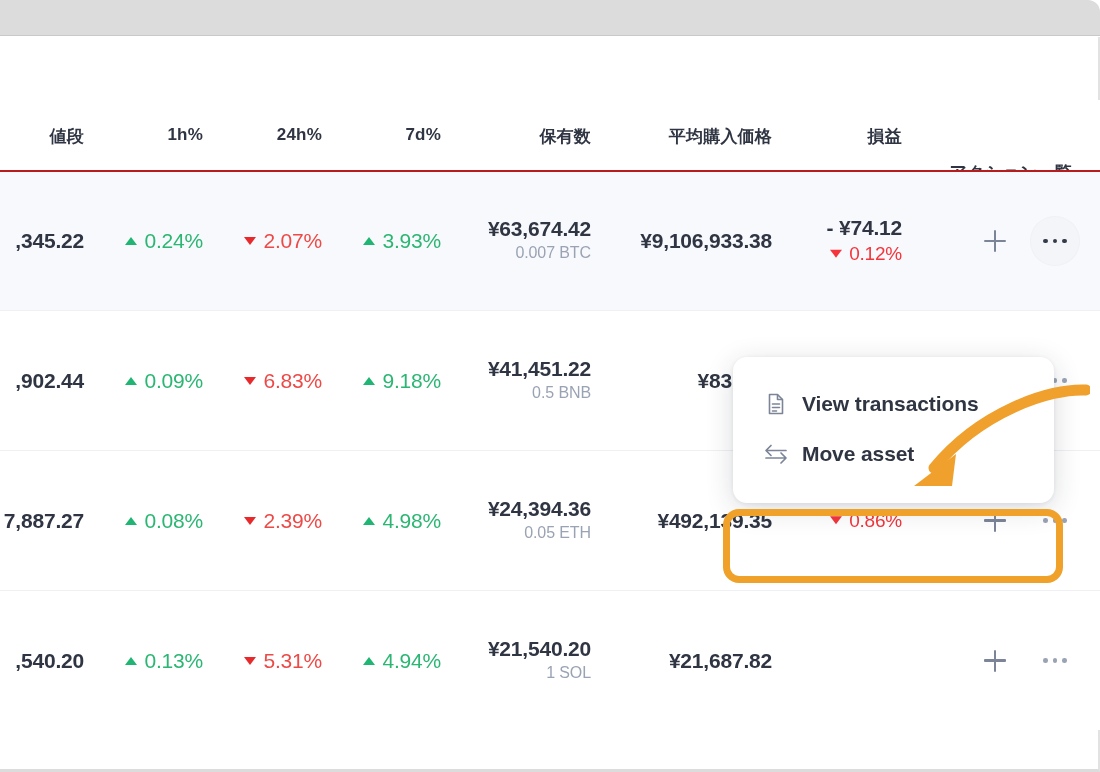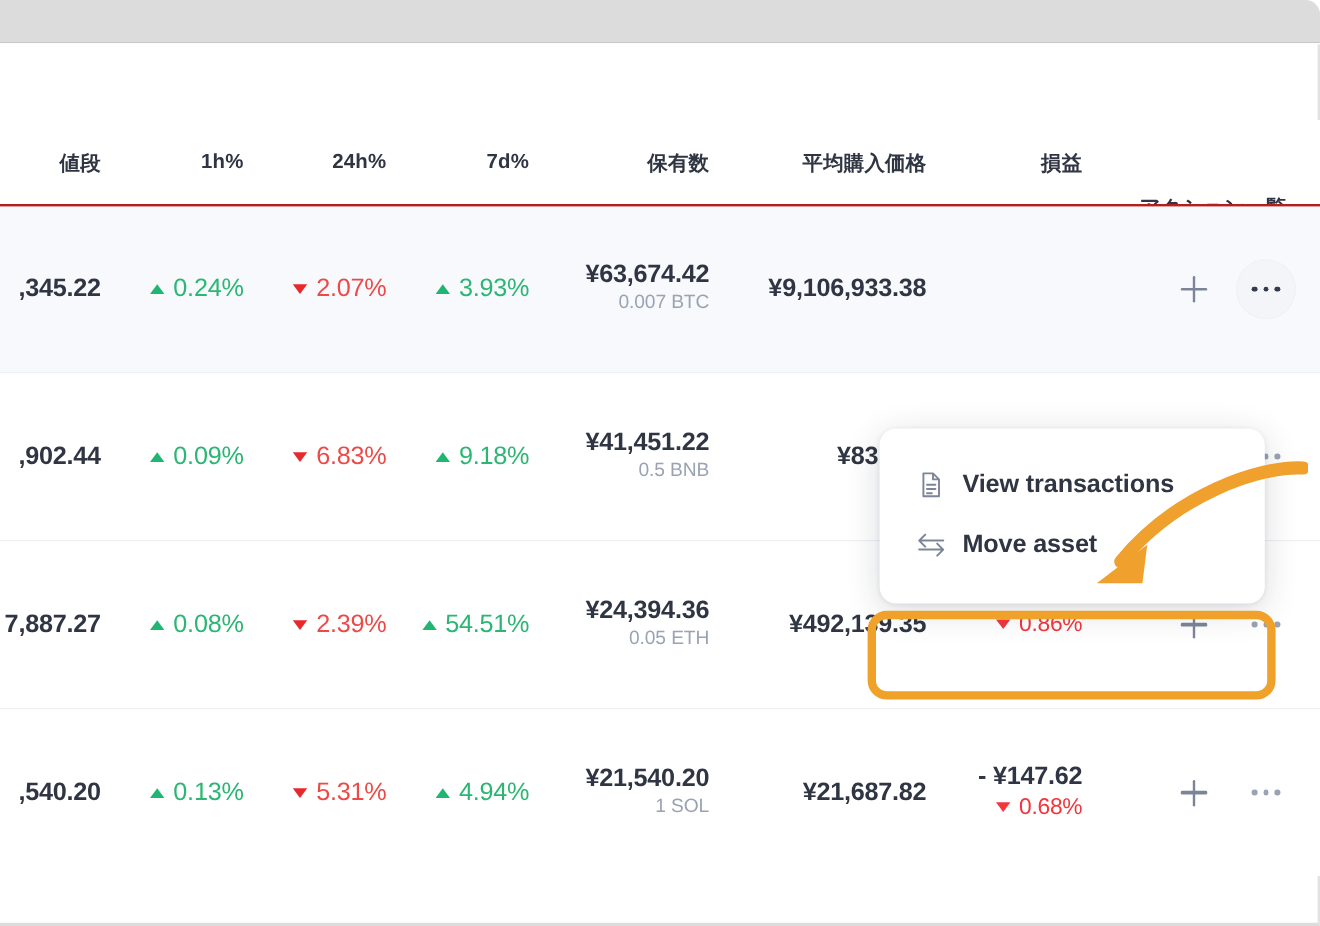--- a/index.html
+++ b/index.html
@@ -318,6 +318,13 @@
 
         <div class="cell vcenter c-avg val-main">¥9,106,933.38</div>
 
+        <div class="cell vcenter c-pl">
+          <div class="pl-main">- ¥74.12</div>
+          <div class="pl-pct down">
+              <span class="tri down"></span>
+              <span>0.12%</span>
+            </div>
+        </div>
 
         <div class="actions">
           <div class="act-btn">

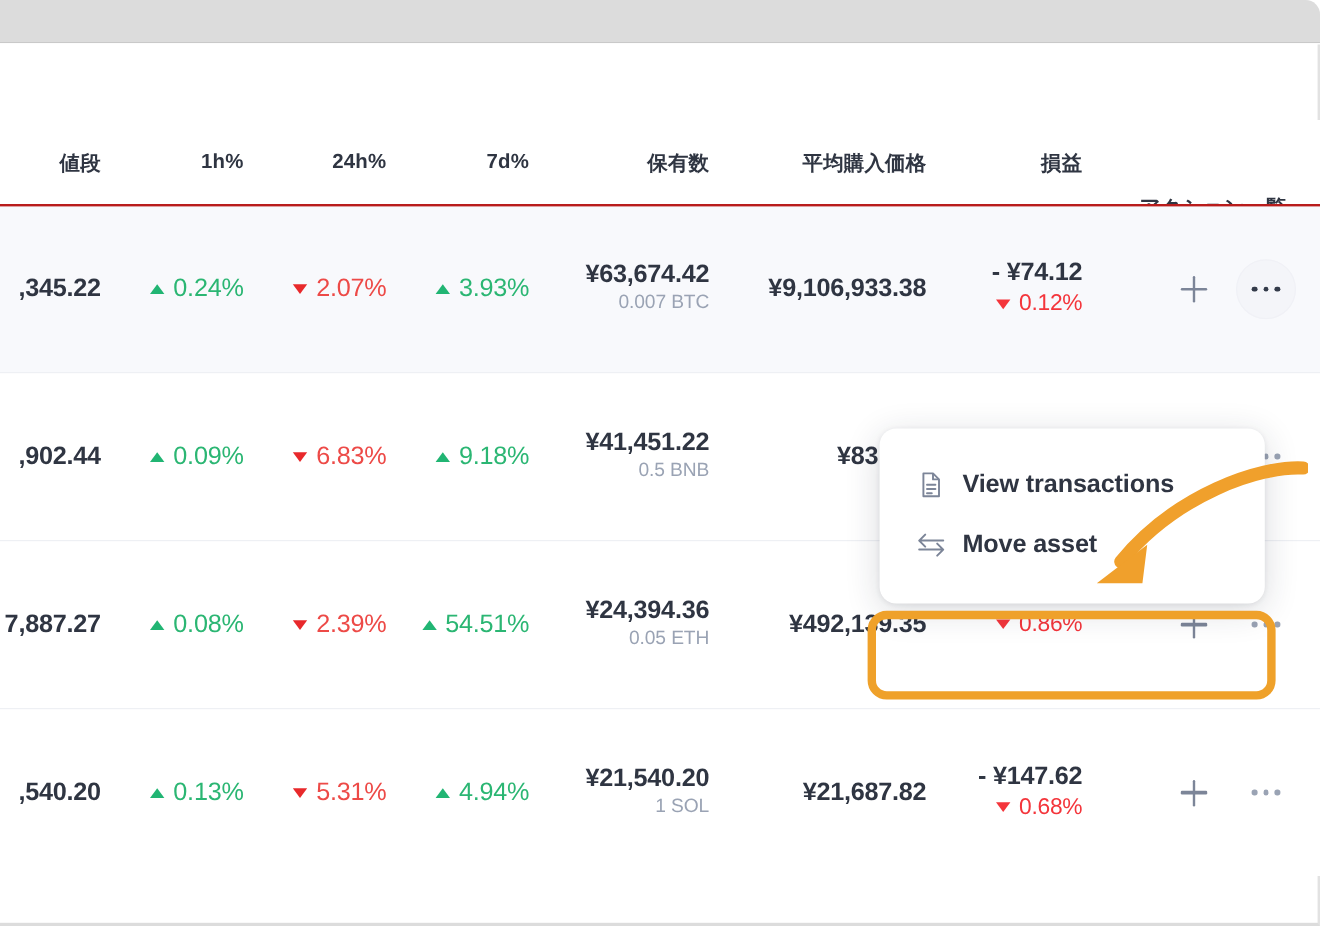--- a/index.html
+++ b/index.html
@@ -405,7 +405,7 @@
         <div class="cell vcenter c-7d">
           <span class="pct up">
               <span class="tri up"></span>
-              <span>54.51%</span>
+              <span>4.98%</span>
             </span>
         </div>
 

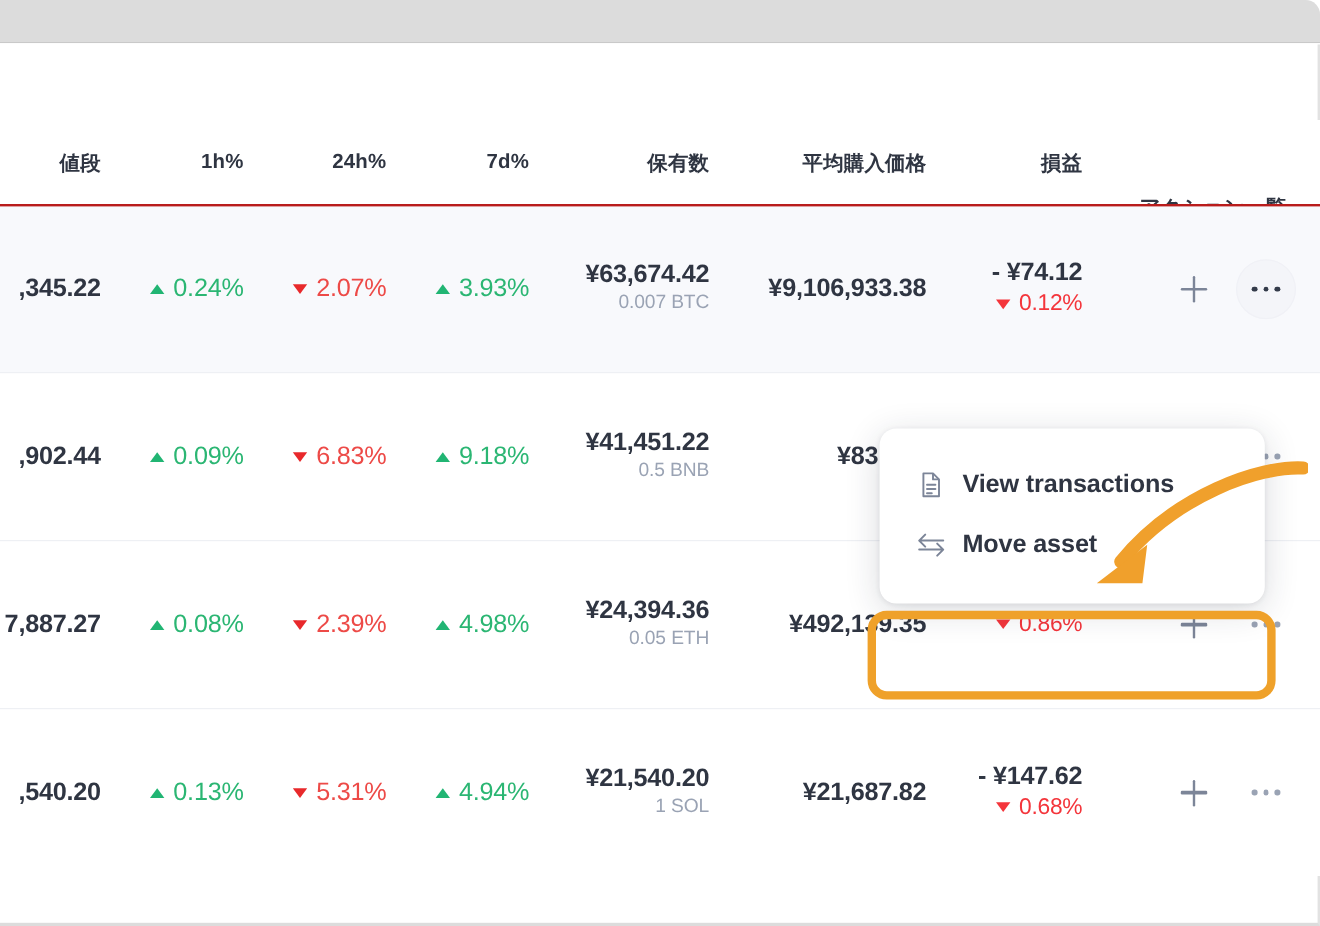--- a/index.html
+++ b/index.html
@@ -467,13 +467,6 @@
 
         <div class="cell vcenter c-avg val-main">¥21,687.82</div>
 
-        <div class="cell vcenter c-pl">
-          <div class="pl-main">- ¥147.62</div>
-          <div class="pl-pct down">
-              <span class="tri down"></span>
-              <span>0.68%</span>
-            </div>
-        </div>
 
         <div class="actions">
           <div class="act-btn">

